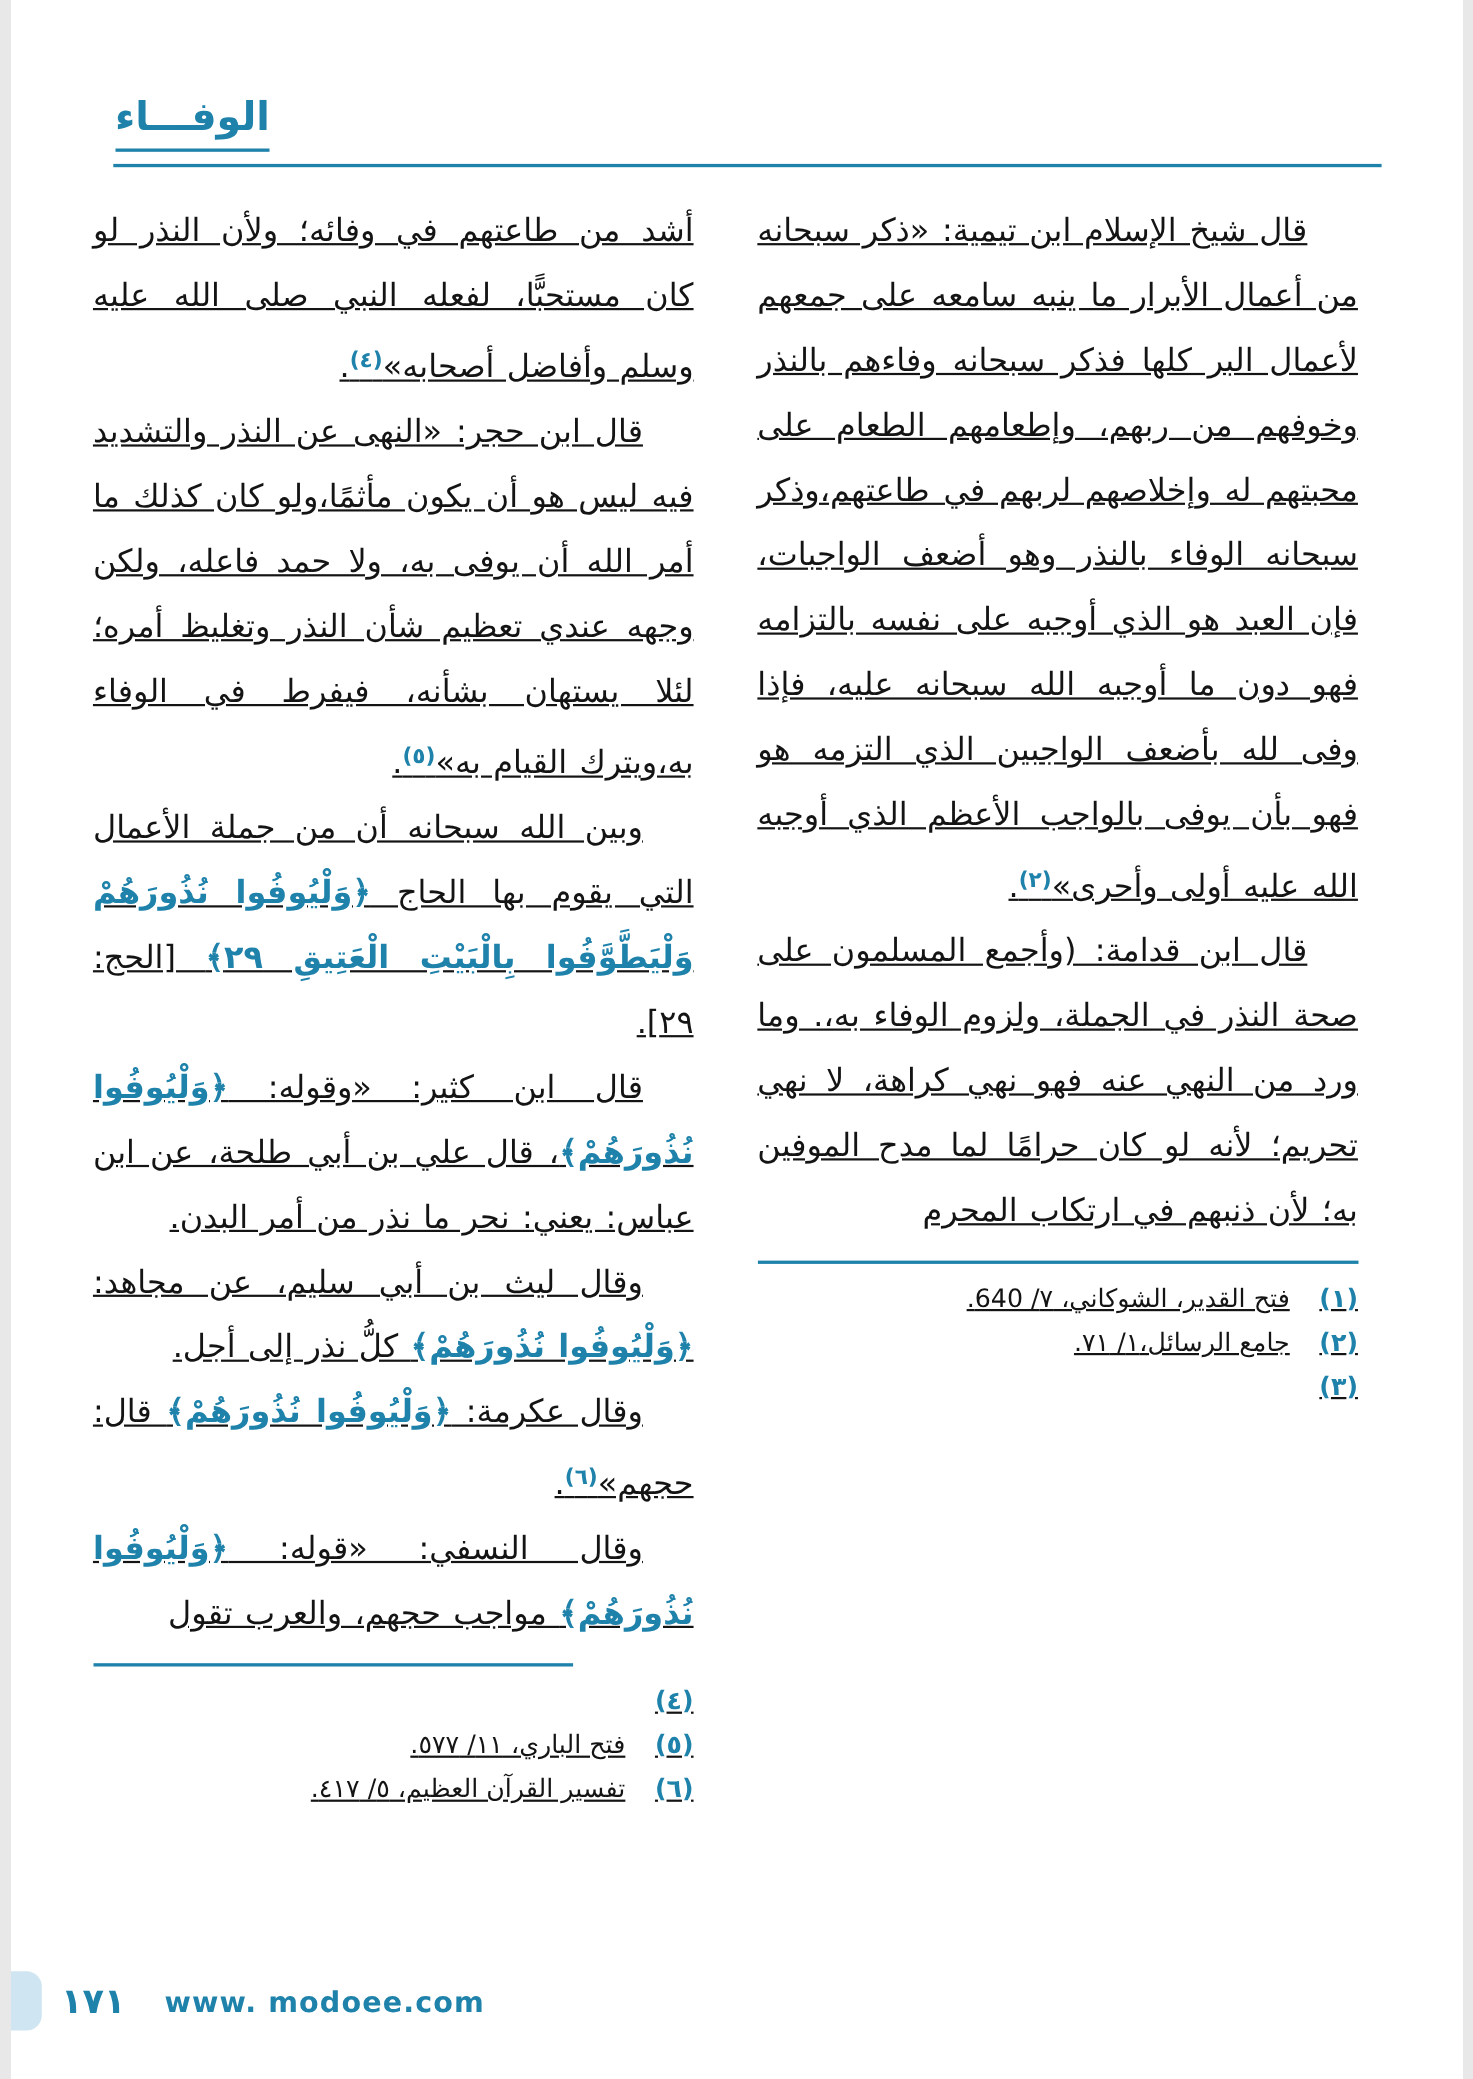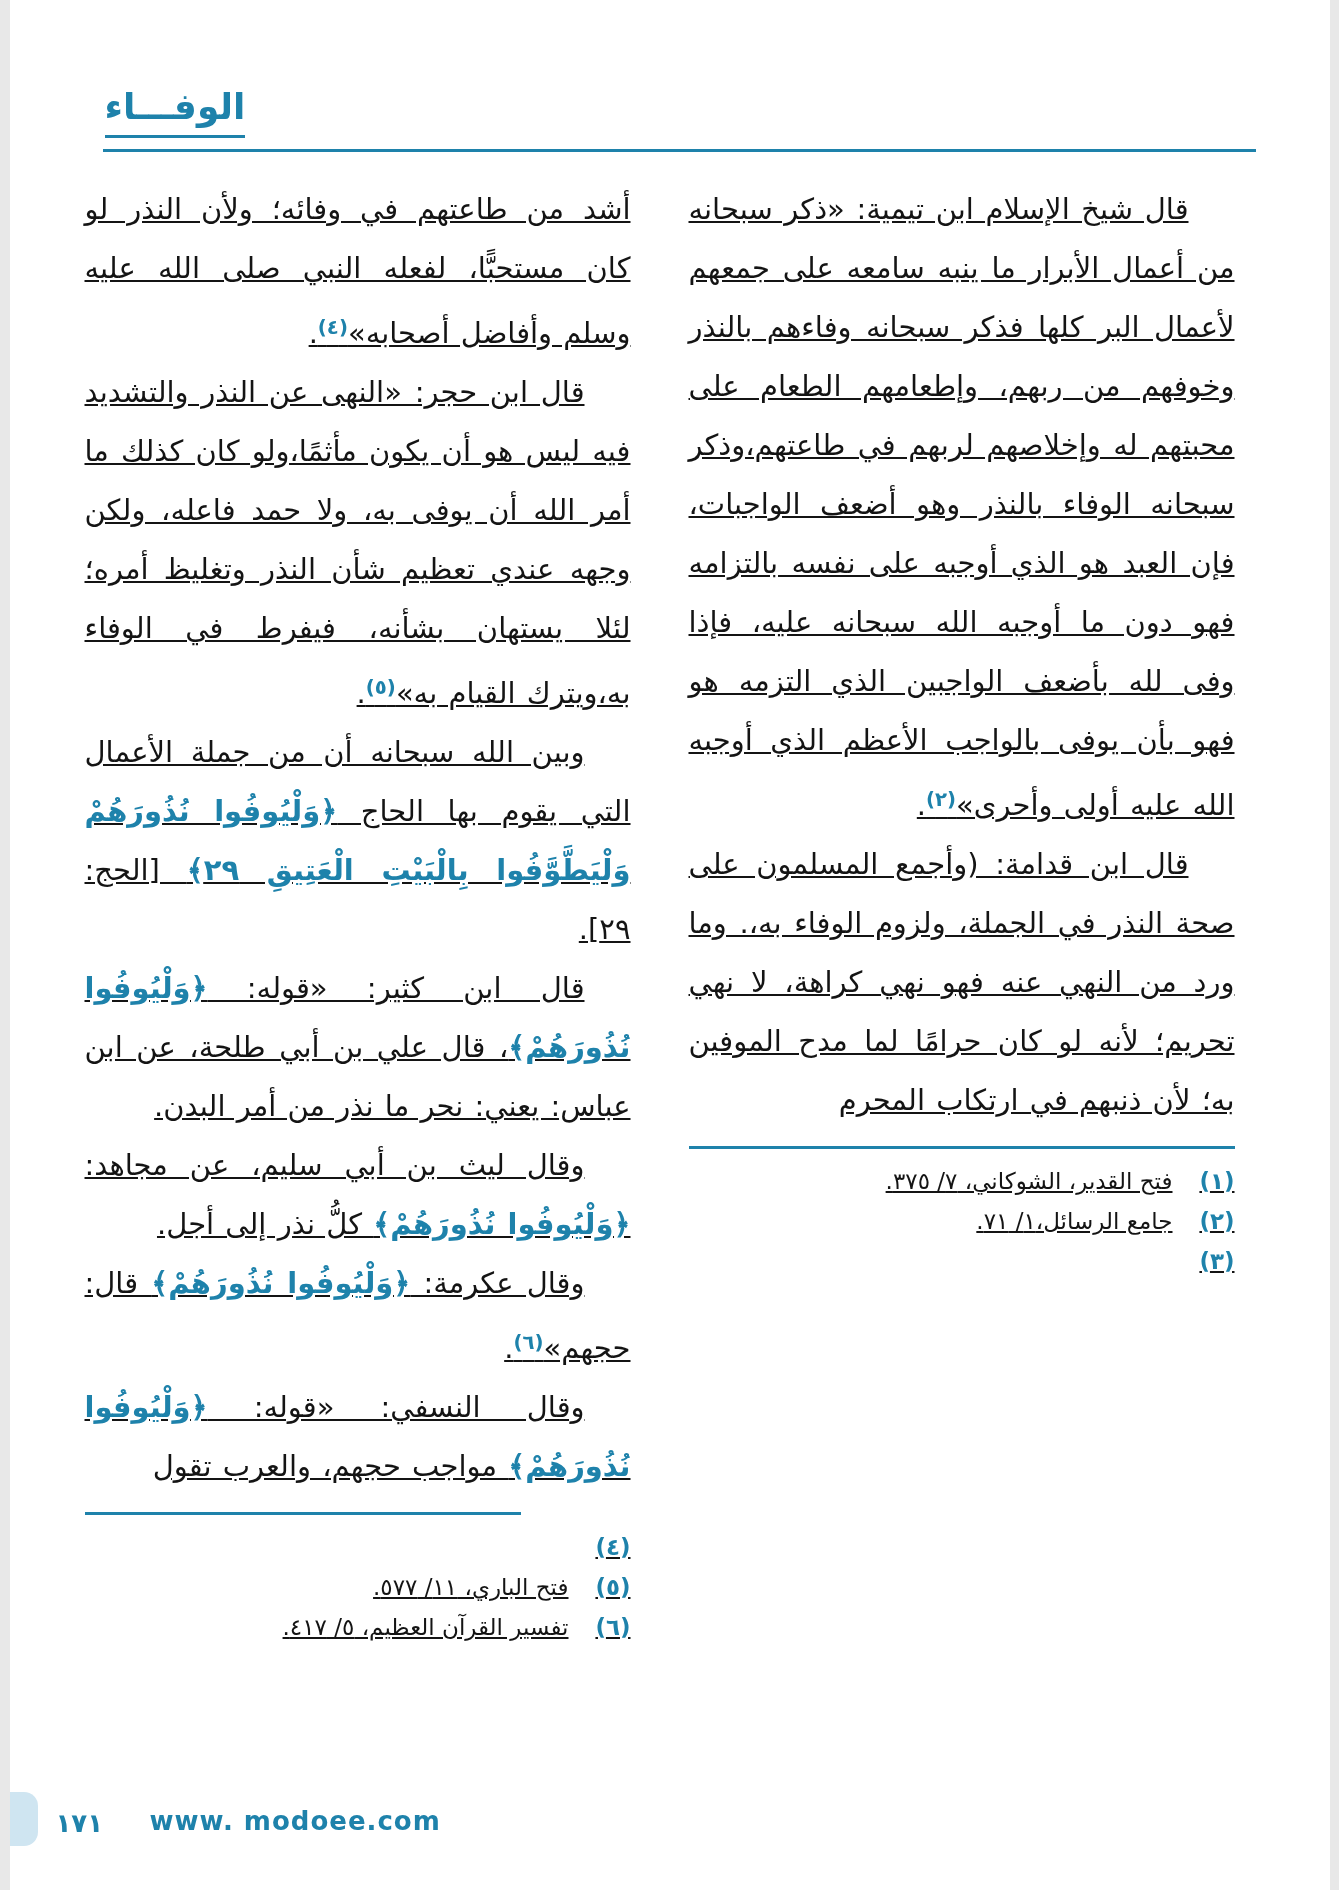--- a/index.html
+++ b/index.html
@@ -116,7 +116,7 @@
           <p class="para"><span>أشد من طاعتهم في وفائه؛ ولأن النذر لو كان مستحبًّا، لفعله النبي صلى الله عليه وسلم وأفاضل أصحابه»</span><span class="run-ref">(٤)</span><span>.</span></p>
           <p class="para indent"><span>قال ابن حجر: «النهى عن النذر والتشديد فيه ليس هو أن يكون مأثمًا،ولو كان كذلك ما أمر الله أن يوفى به، ولا حمد فاعله، ولكن وجهه عندي تعظيم شأن النذر وتغليظ أمره؛ لئلا يستهان بشأنه، فيفرط في الوفاء به،ويترك القيام به»</span><span class="run-ref">(٥)</span><span>.</span></p>
           <p class="para indent"><span>وبين الله سبحانه أن من جملة الأعمال التي يقوم بها الحاج </span><span class="run-q">﴿وَلْيُوفُوا نُذُورَهُمْ وَلْيَطَّوَّفُوا بِالْبَيْتِ الْعَتِيقِ ٢٩﴾</span><span> [الحج: ٢٩].</span></p>
-          <p class="para indent"><span>قال ابن كثير: «قوله: </span><span class="run-q">﴿وَلْيُوفُوا نُذُورَهُمْ﴾</span><span>، قال علي بن أبي طلحة، عن ابن عباس: يعني: نحر ما نذر من أمر البدن.</span></p>
+          <p class="para indent"><span>قال ابن كثير: «وقوله: </span><span class="run-q">﴿وَلْيُوفُوا نُذُورَهُمْ﴾</span><span>، قال علي بن أبي طلحة، عن ابن عباس: يعني: نحر ما نذر من أمر البدن.</span></p>
           <p class="para indent"><span>وقال ليث بن أبي سليم، عن مجاهد: </span><span class="run-q">﴿وَلْيُوفُوا نُذُورَهُمْ﴾</span><span> كلُّ نذر إلى أجل.</span></p>
           <p class="para indent"><span>وقال عكرمة: </span><span class="run-q">﴿وَلْيُوفُوا نُذُورَهُمْ﴾</span><span> قال: حجهم»</span><span class="run-ref">(٦)</span><span>.</span></p>
           <p class="para indent"><span>وقال النسفي: «قوله: </span><span class="run-q">﴿وَلْيُوفُوا نُذُورَهُمْ﴾</span><span> مواجب حجهم، والعرب تقول</span></p>

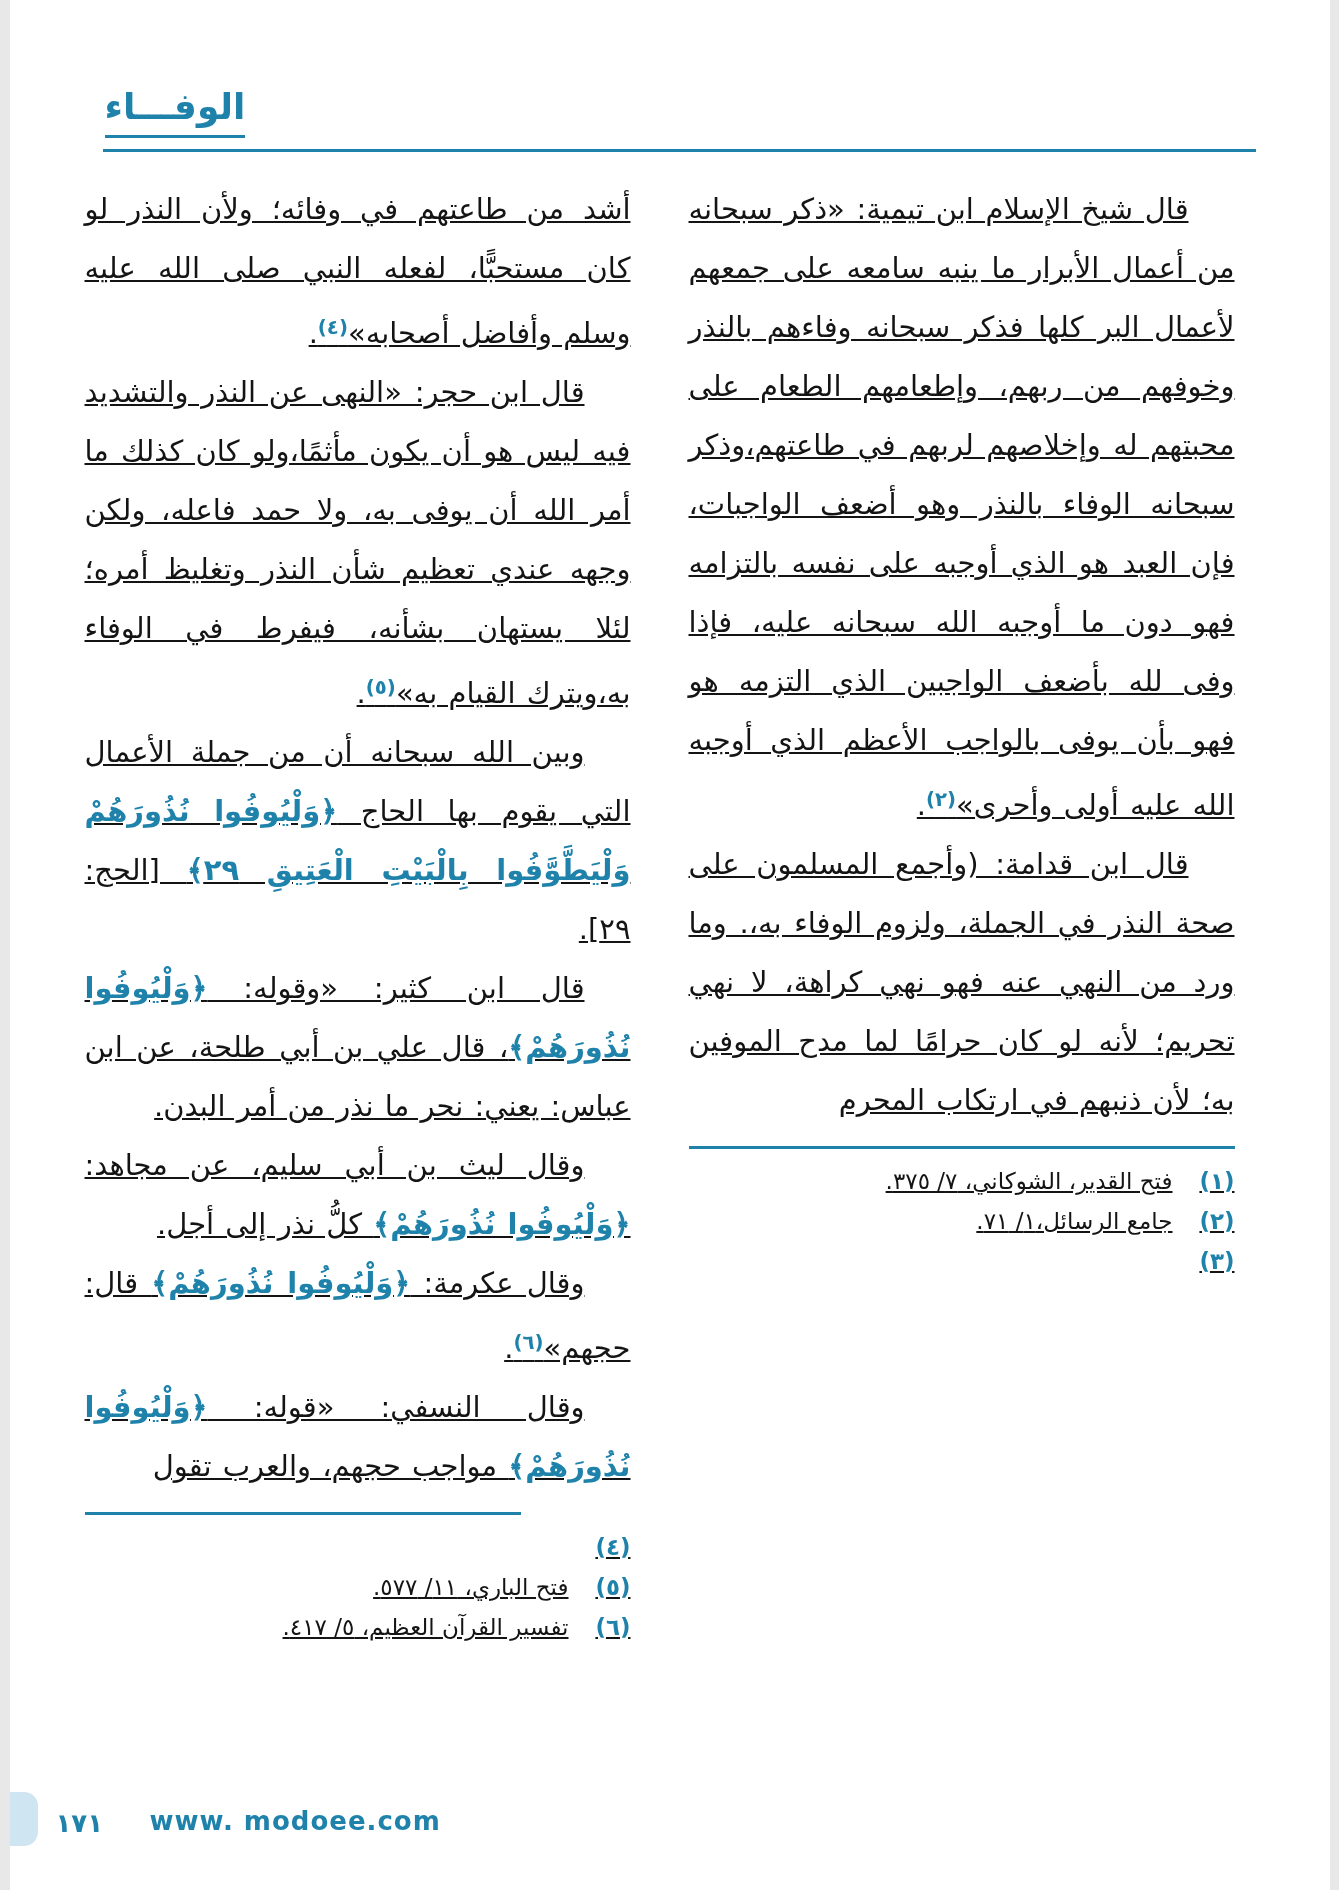--- a/index.html
+++ b/index.html
@@ -99,7 +99,7 @@
       <div class="footnotes">
           <div class="footnote">
             <span class="fn-num">(١)</span>
-            <span class="fn-text">فتح القدير، الشوكاني، ٧/ ٣٧٥.</span>
+            <span class="fn-text">فتح القدير، الشوكاني، ٧/ 640.</span>
           </div>
           <div class="footnote">
             <span class="fn-num">(٢)</span>

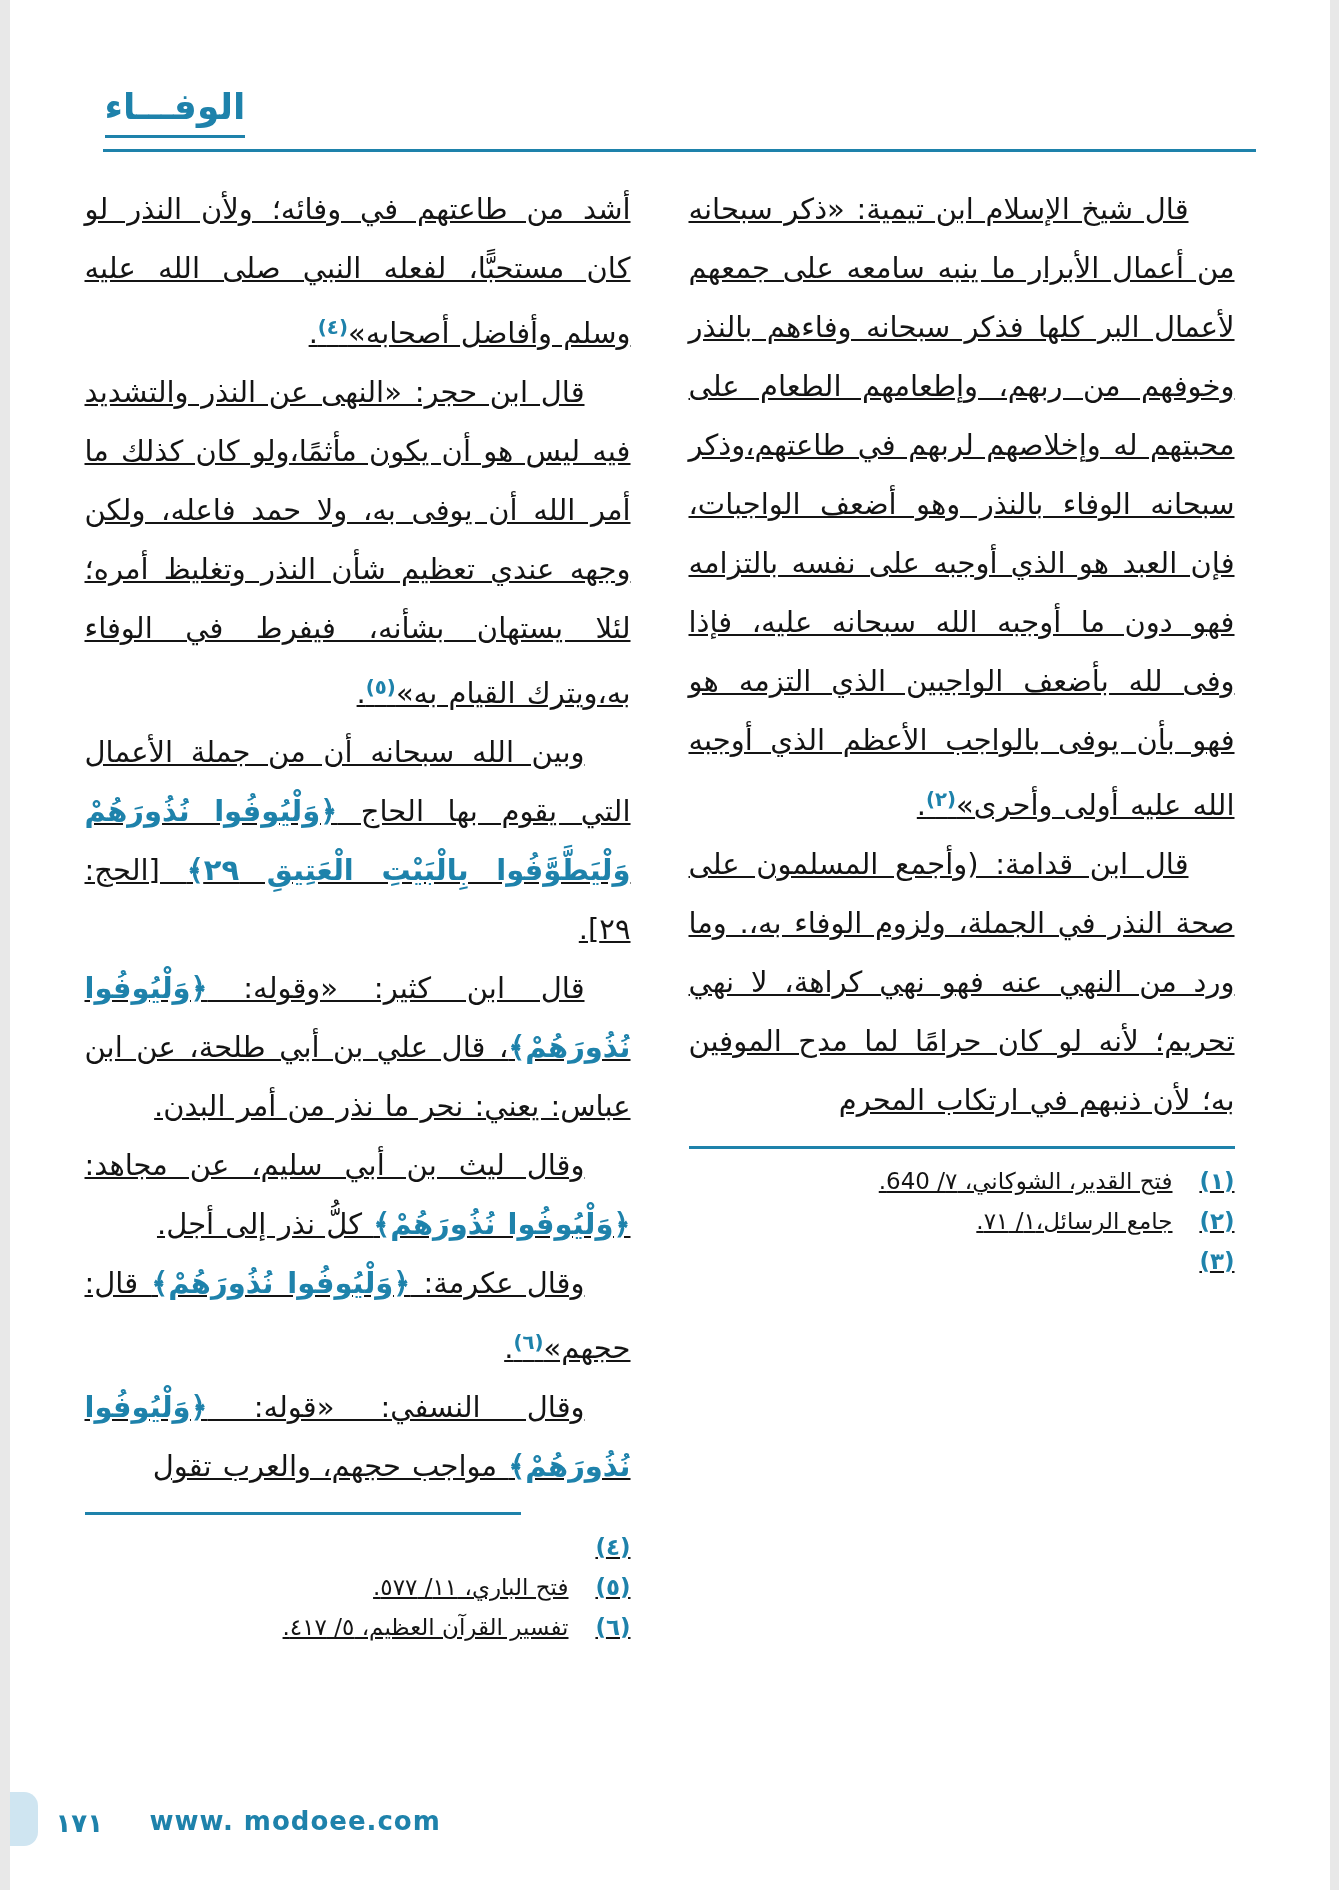--- a/index.html
+++ b/index.html
@@ -71,7 +71,7 @@
   }
   .page-num{
     position:absolute;left:46px;bottom:52px;
-    color:var(--accent);font-size:26px;font-weight:bold;
+    color:var(--accent);font-size:32px;font-weight:bold;
     direction:ltr;
   }
   .site{

